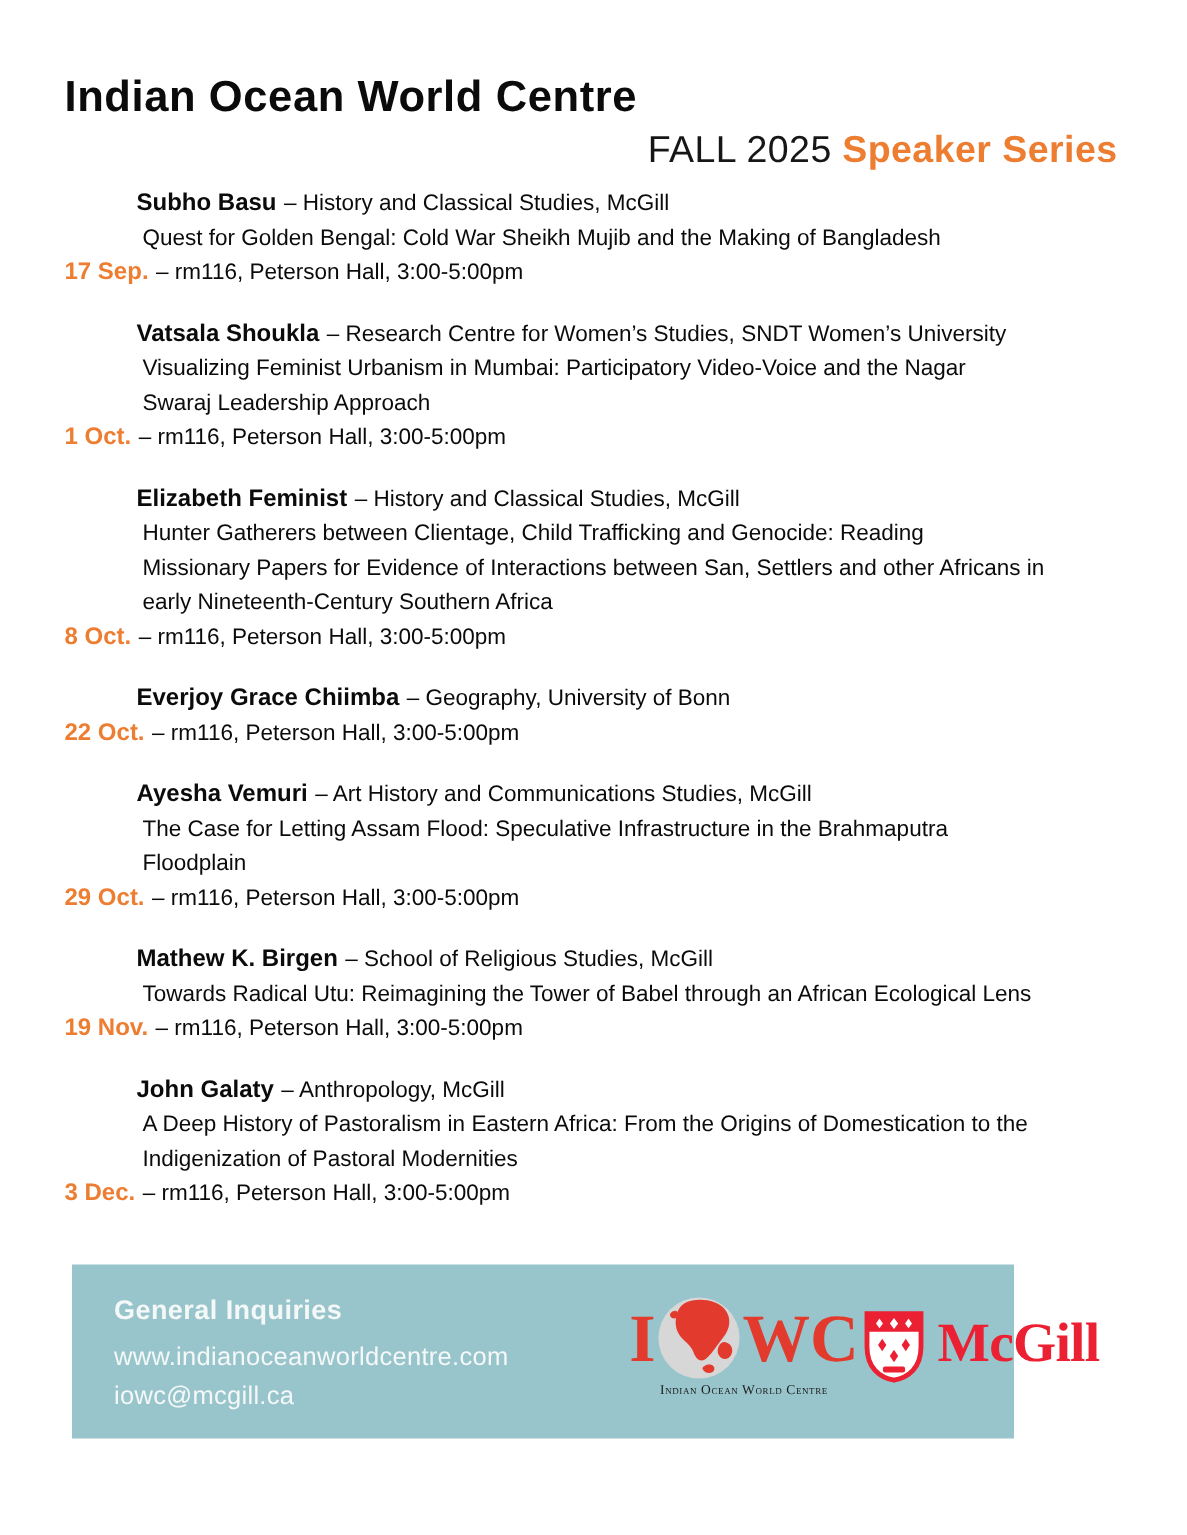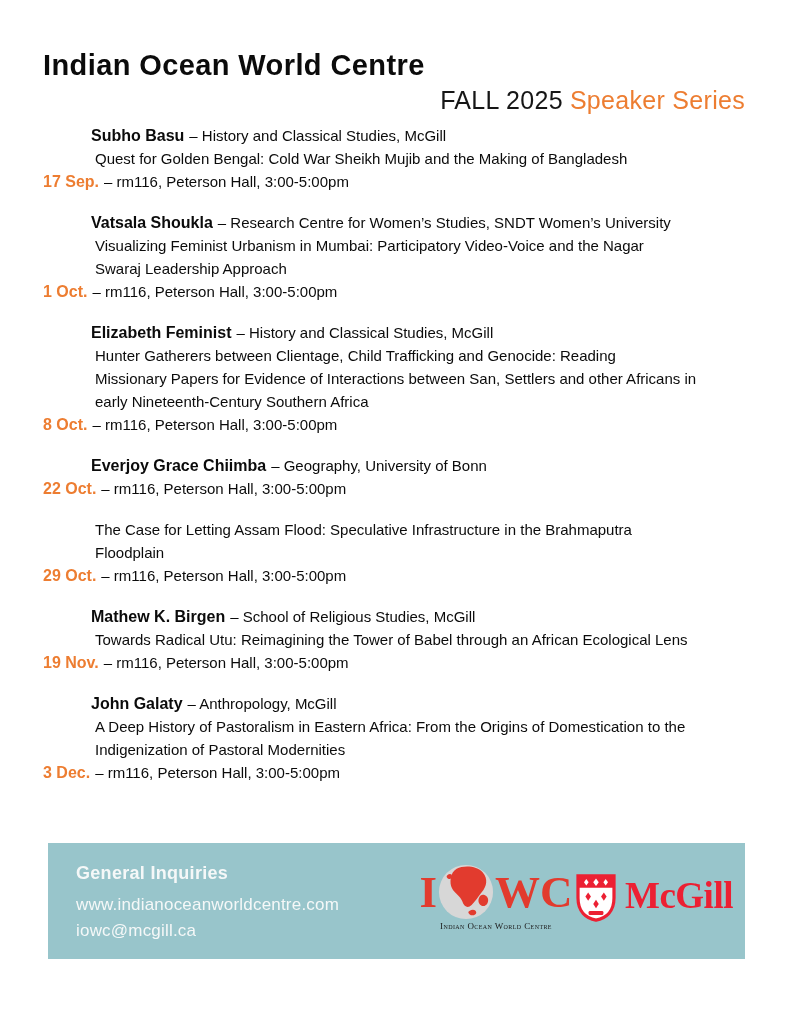--- a/index.html
+++ b/index.html
@@ -15,7 +15,7 @@
     margin:4px 46px 0 0;text-align:right;font-size:25px;line-height:28px;letter-spacing:0.3px;
   }
   .season{color:#161616;font-weight:normal;}
-  .series{color:#ED7D31;font-weight:normal;margin-left:7px;}
+  .series{color:#ED7D31;font-weight:bold;margin-left:7px;}
   
   .events{margin:10px 0 0 43px;width:712px;}
   .event{margin-bottom:18px;font-size:15px;line-height:23px;}

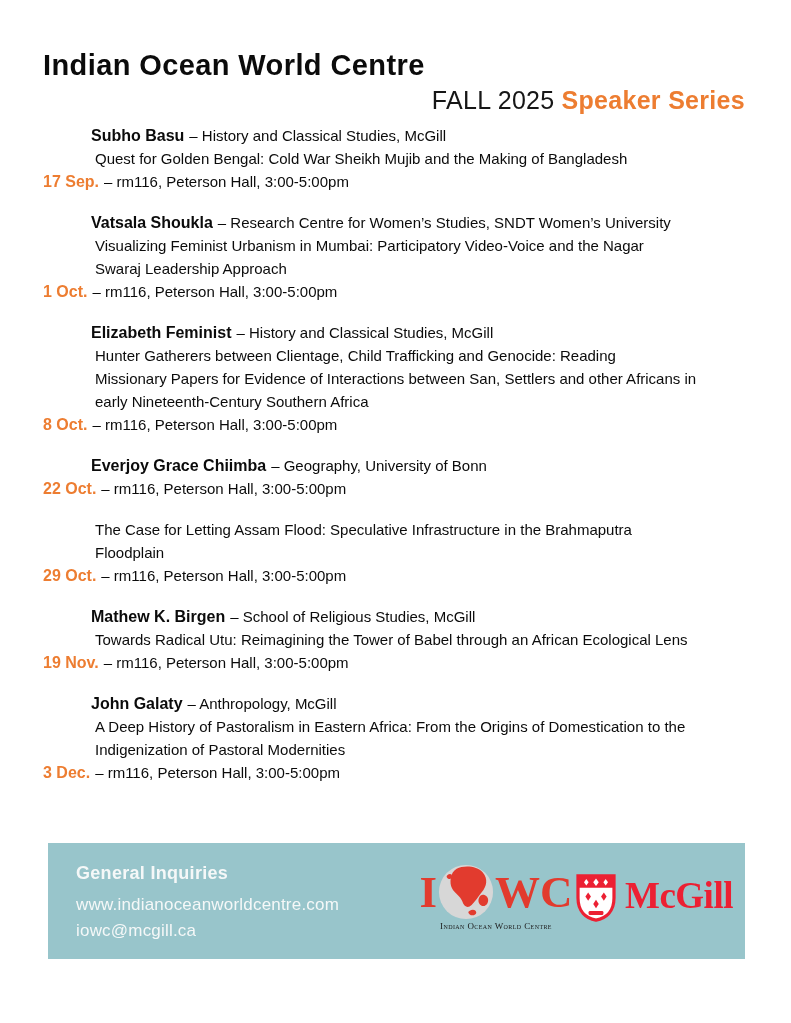--- a/index.html
+++ b/index.html
@@ -94,6 +94,7 @@
     </div>
 
     <div class="event">
+      <div><span class="speaker">Ayesha Vemuri</span><span class="affiliation">– Art History and Communications Studies, McGill</span></div>
       <div class="event-titles">
           <div>The Case for Letting Assam Flood: Speculative Infrastructure in the Brahmaputra</div>
           <div>Floodplain</div>

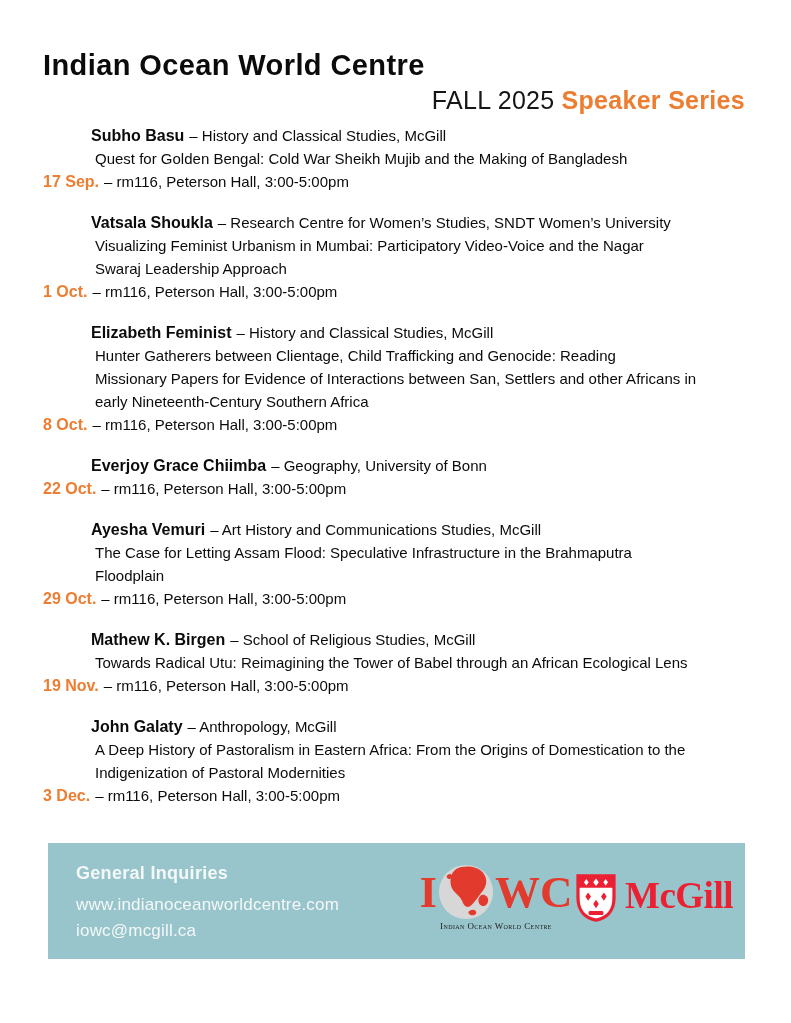--- a/index.html
+++ b/index.html
@@ -26,7 +26,7 @@
   .venue{margin-left:5px;}
   
   .footer{
-    position:absolute;top:843px;left:48px;width:697px;height:116px;background:#98C5CB;
+    position:absolute;top:843px;left:48px;width:628px;height:116px;background:#98C5CB;
   }
   .contact{position:absolute;left:28px;top:18px;color:#f5f8f8;}
   .contact-heading{font-size:18px;font-weight:bold;letter-spacing:0.3px;line-height:24px;}

